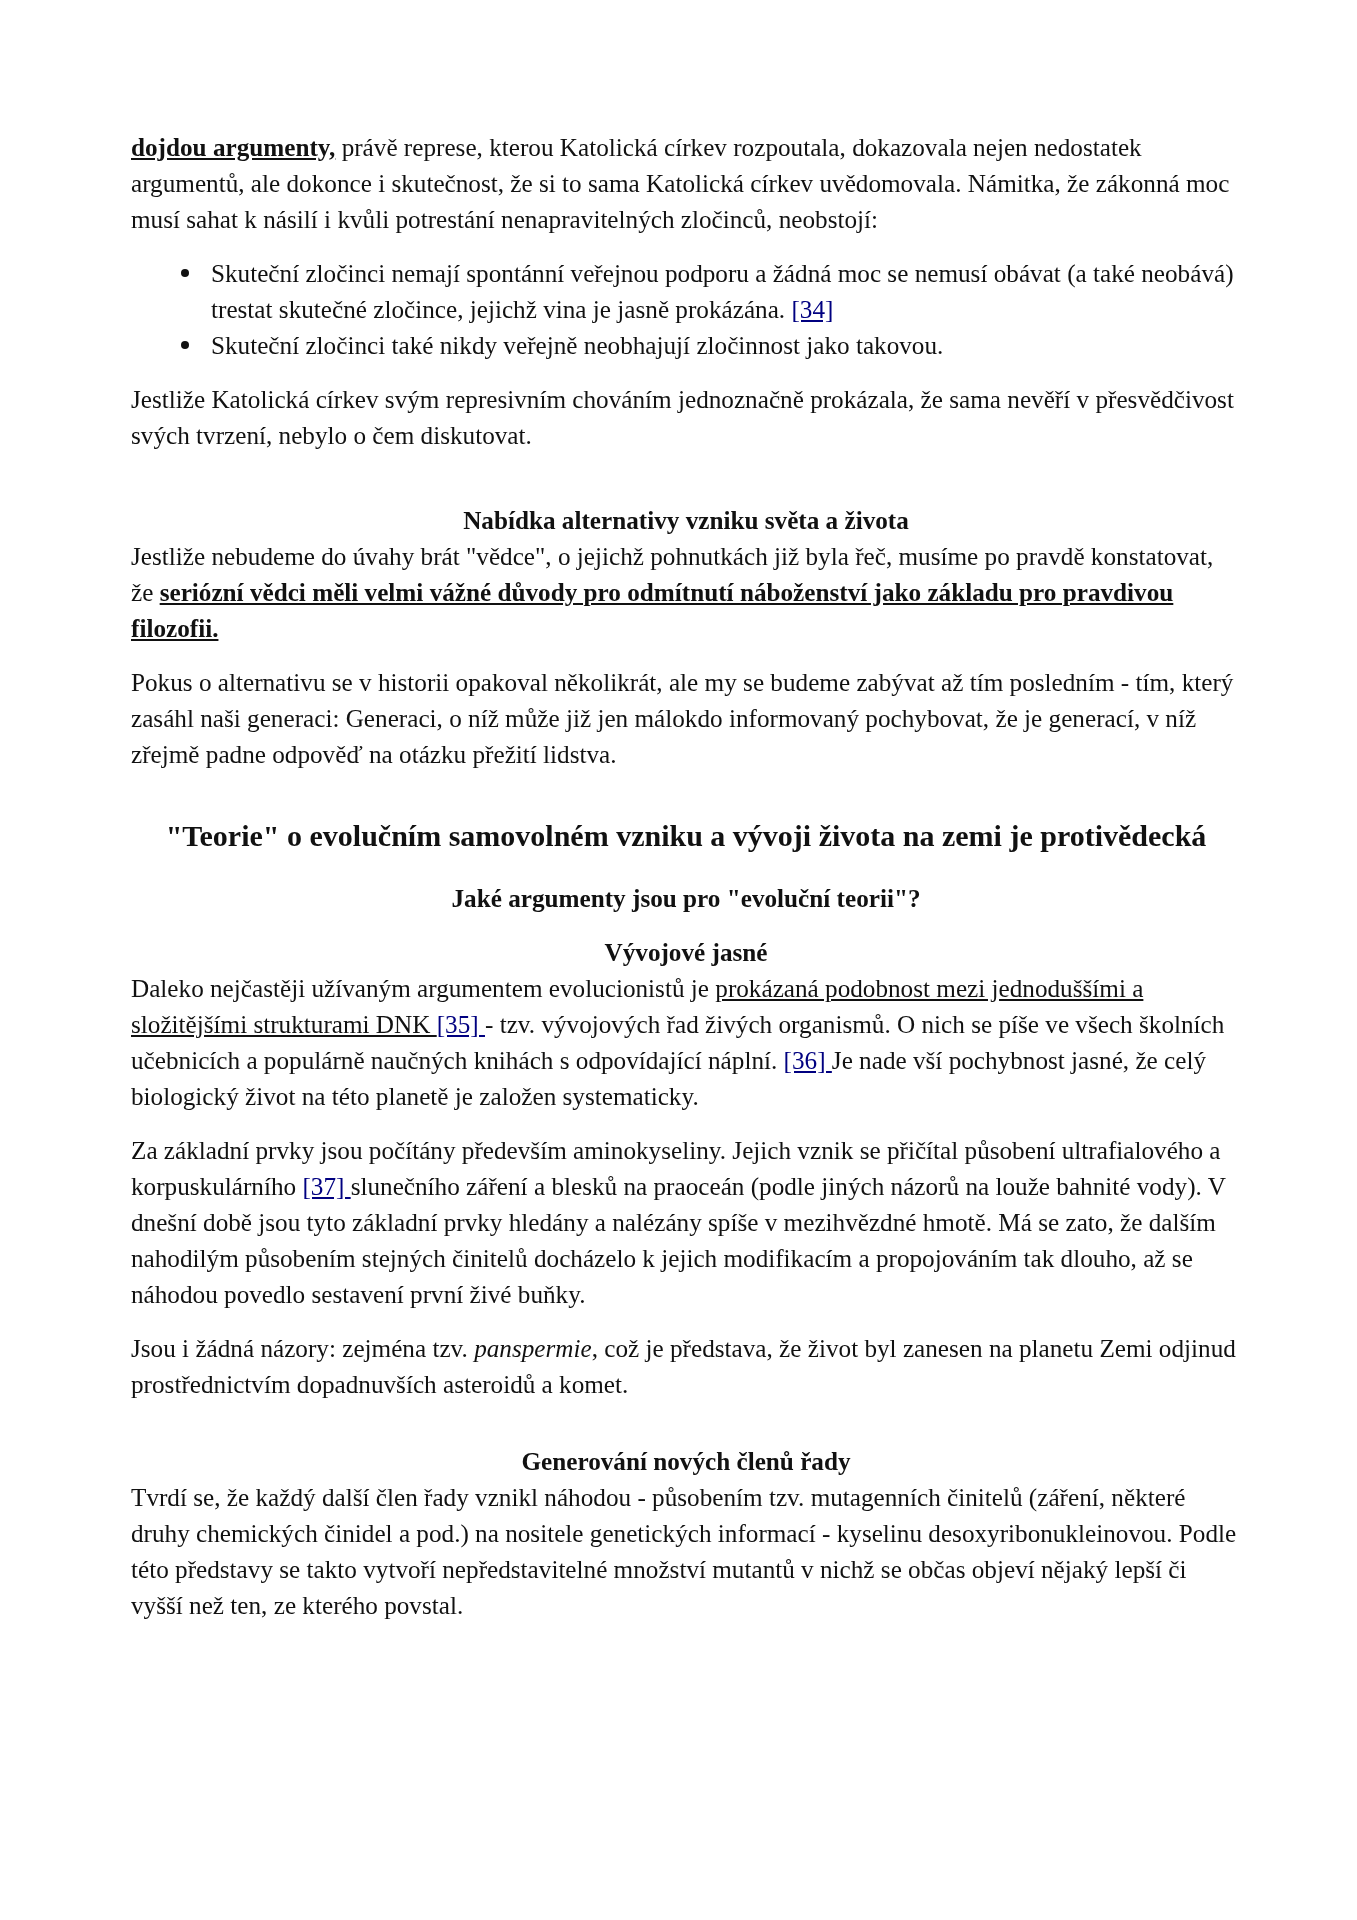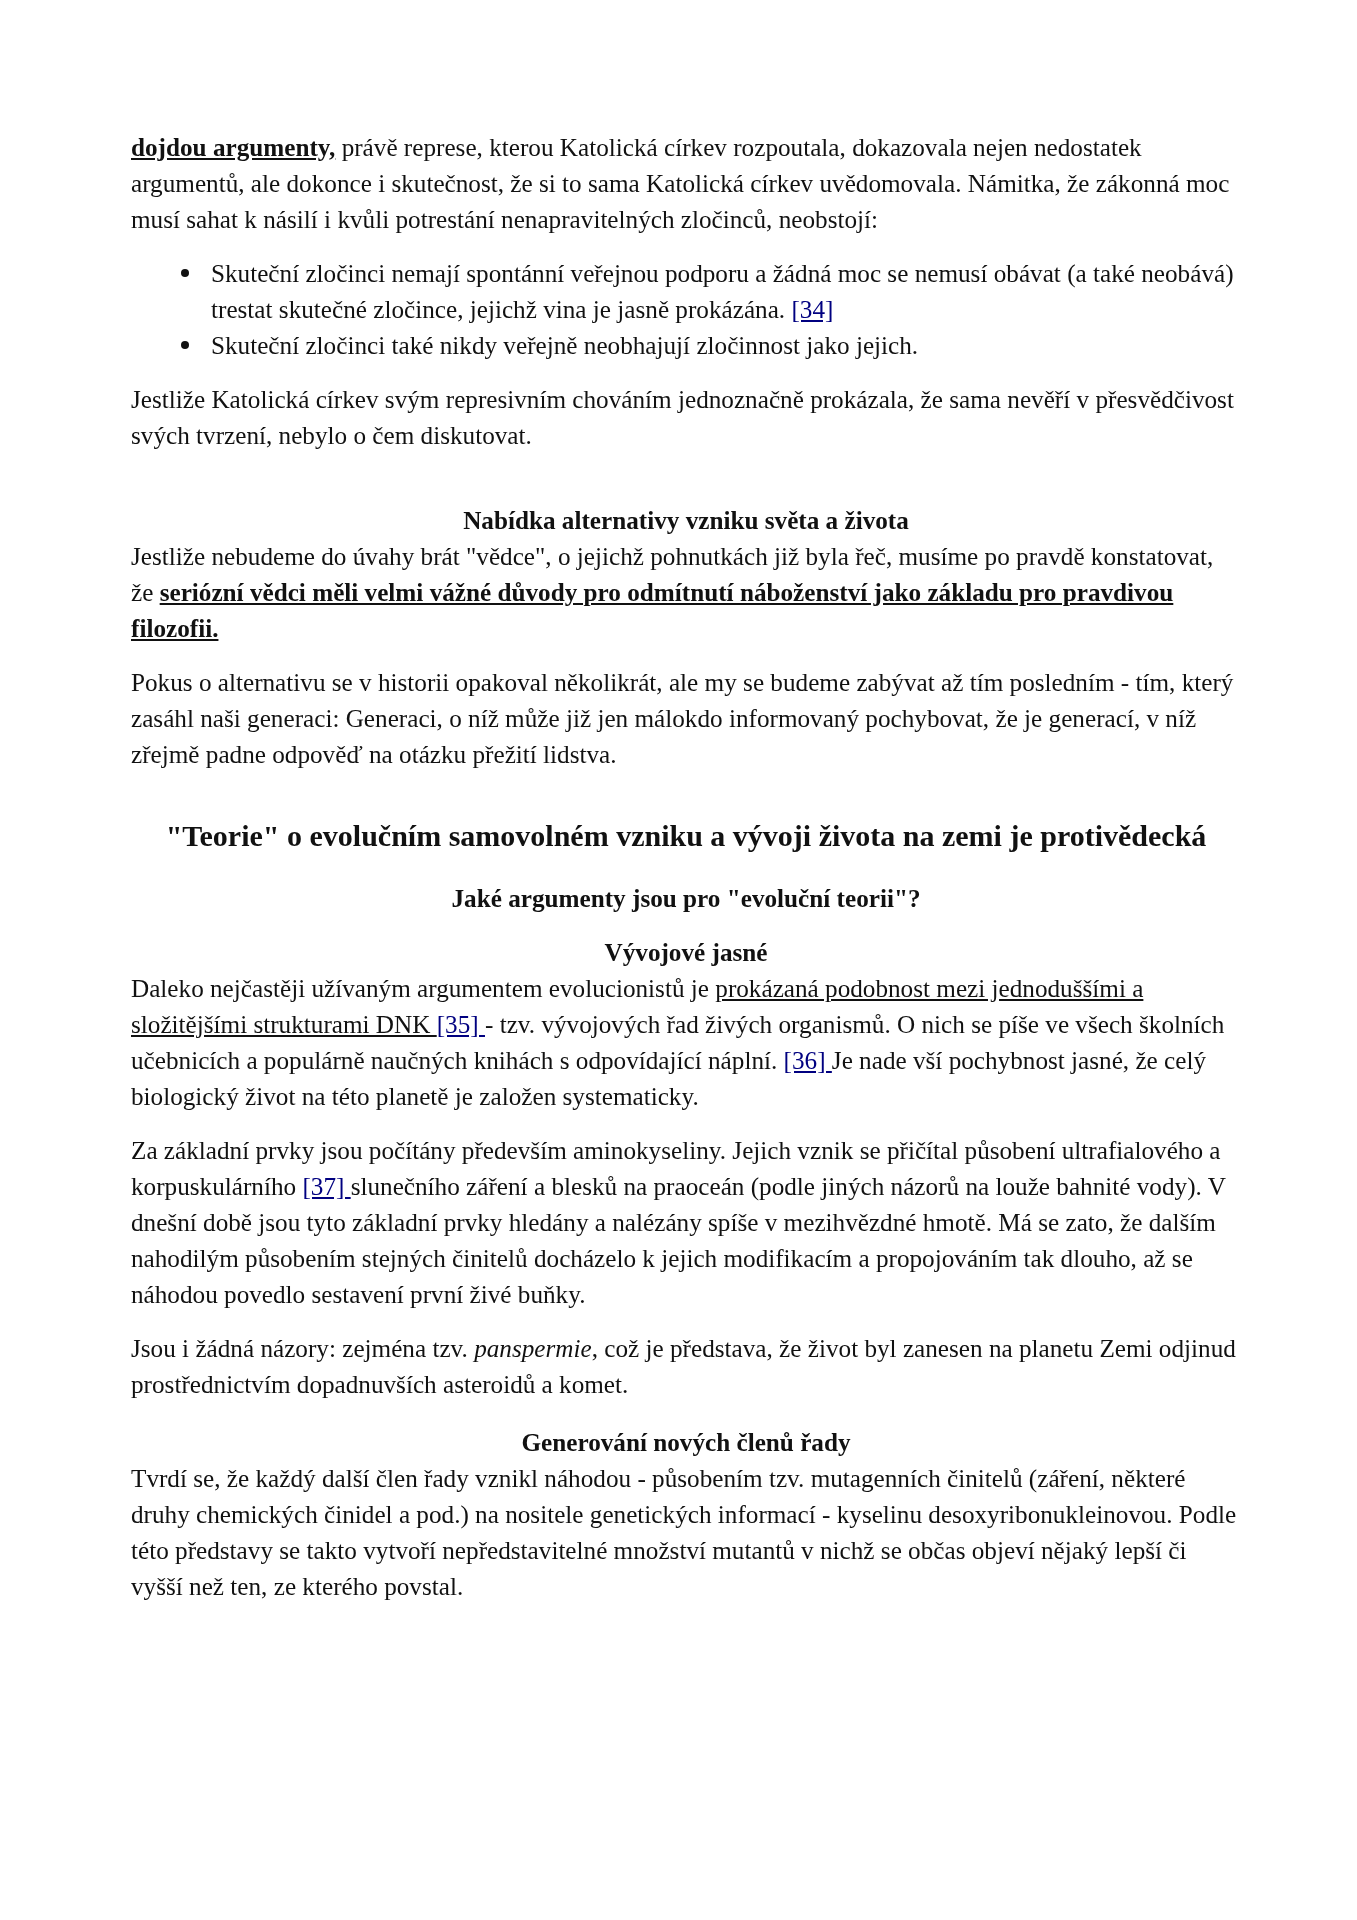--- a/index.html
+++ b/index.html
@@ -82,7 +82,7 @@
     </li>
     <li>
       <span class="dot"></span>
-      <span>Skuteční zločinci také nikdy veřejně neobhajují zločinnost jako jejich.</span>
+      <span>Skuteční zločinci také nikdy veřejně neobhajují zločinnost jako takovou.</span>
     </li>
   </ul>
 

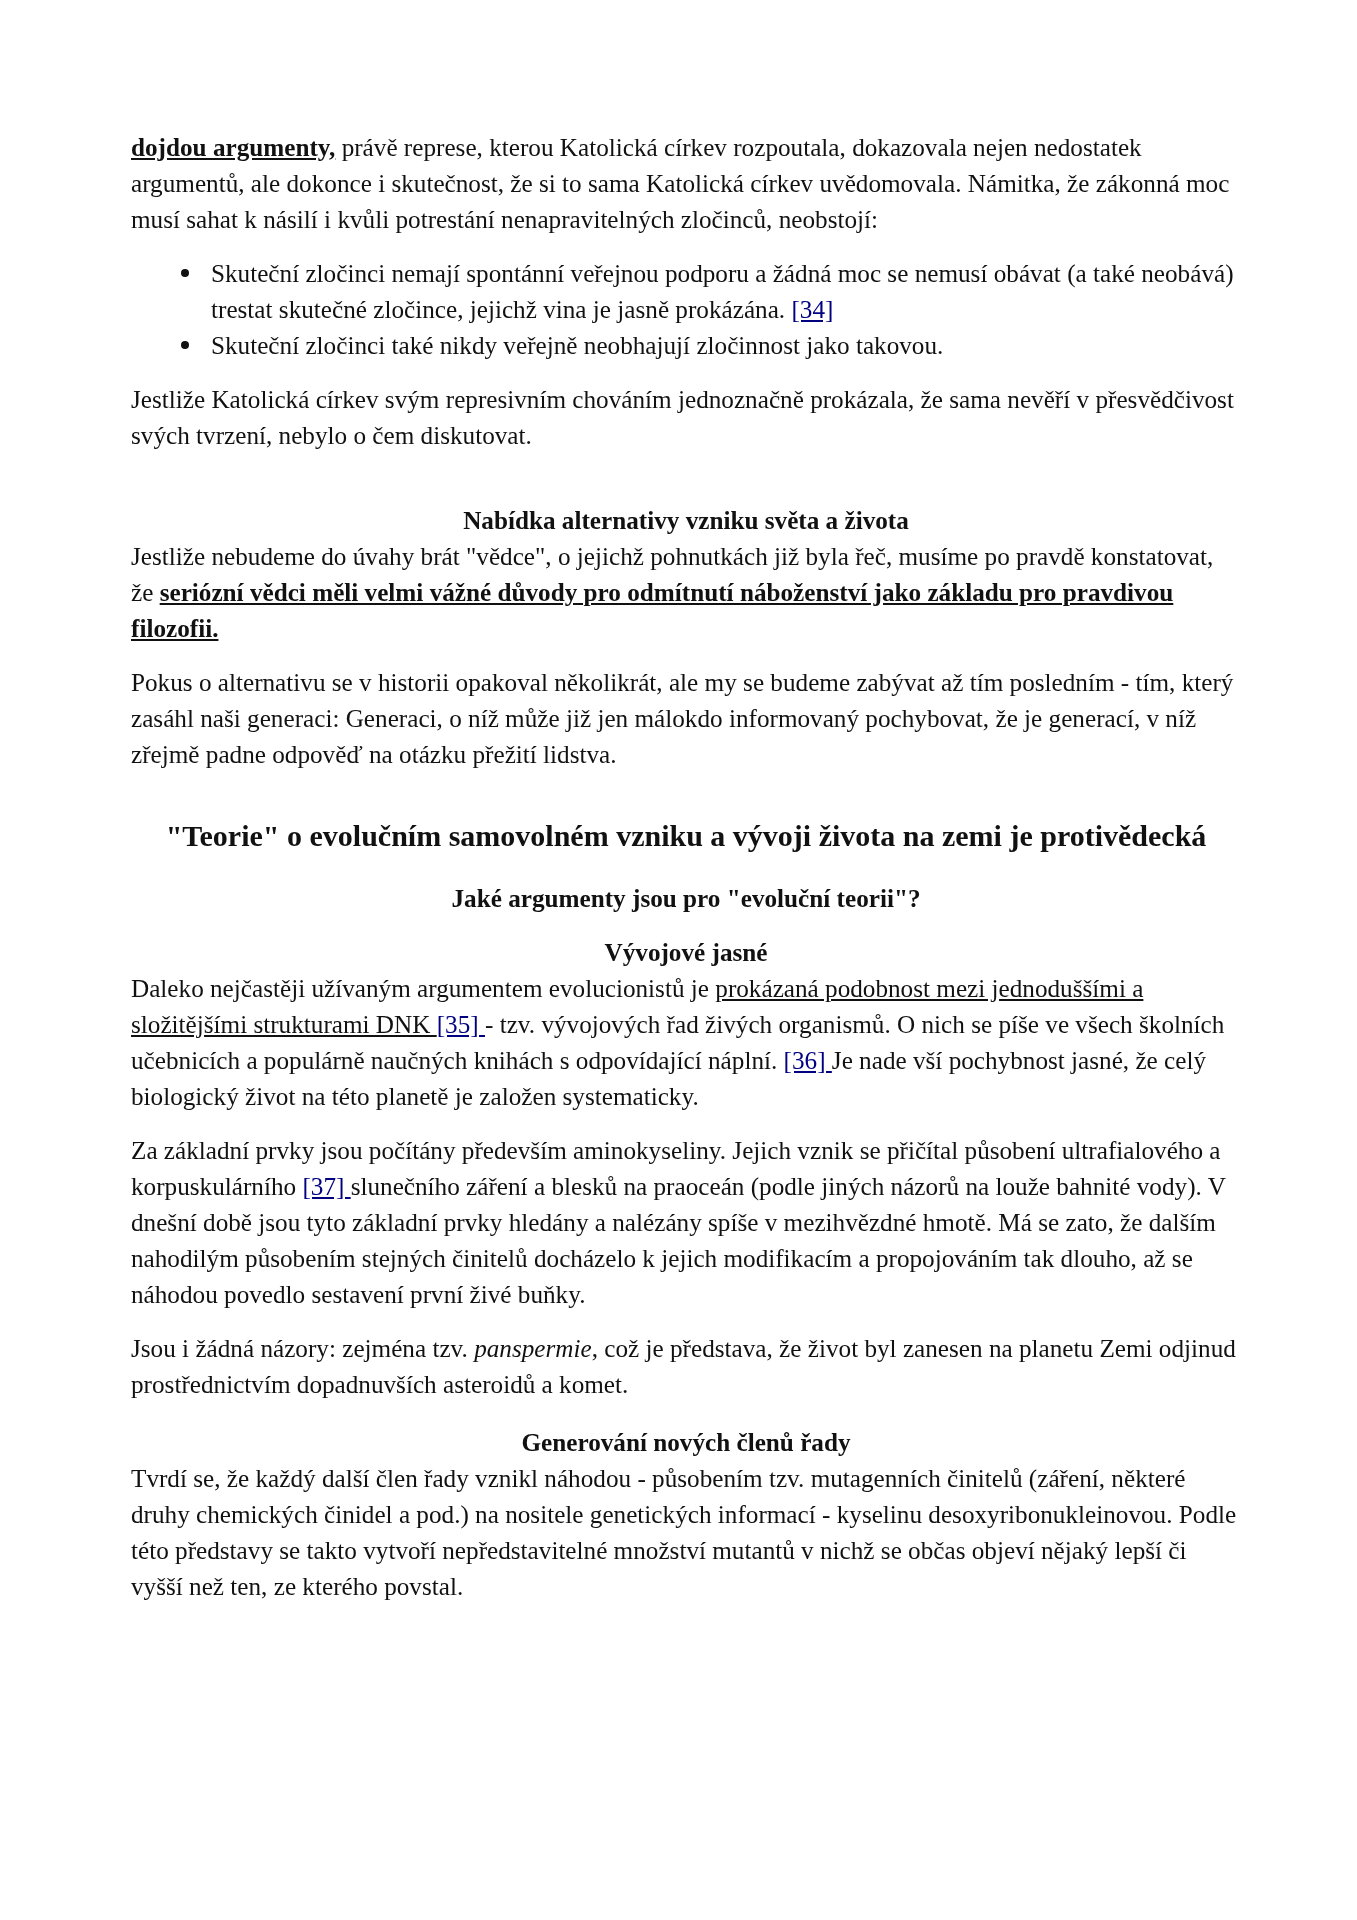--- a/index.html
+++ b/index.html
@@ -115,7 +115,7 @@
     <span>Jsou i žádná názory: zejména tzv. </span><span class="i">panspermie</span><span>, což je představa, že život byl zanesen na planetu Zemi odjinud prostřednictvím dopadnuvších asteroidů a komet.</span>
   </p>
 
-  <div class="h-center h3" style="margin-top:22px;">Generování nových členů řady</div>
+  <div class="h-center h3" style="margin-top:41px;">Generování nových členů řady</div>
 
   <p class="para">Tvrdí se, že každý další člen řady vznikl náhodou - působením tzv. mutagenních činitelů (záření, některé druhy chemických činidel a pod.) na nositele genetických informací - kyselinu desoxyribonukleinovou. Podle této představy se takto vytvoří nepředstavitelné množství mutantů v nichž se občas objeví nějaký lepší či vyšší než ten, ze kterého povstal.</p>
 

